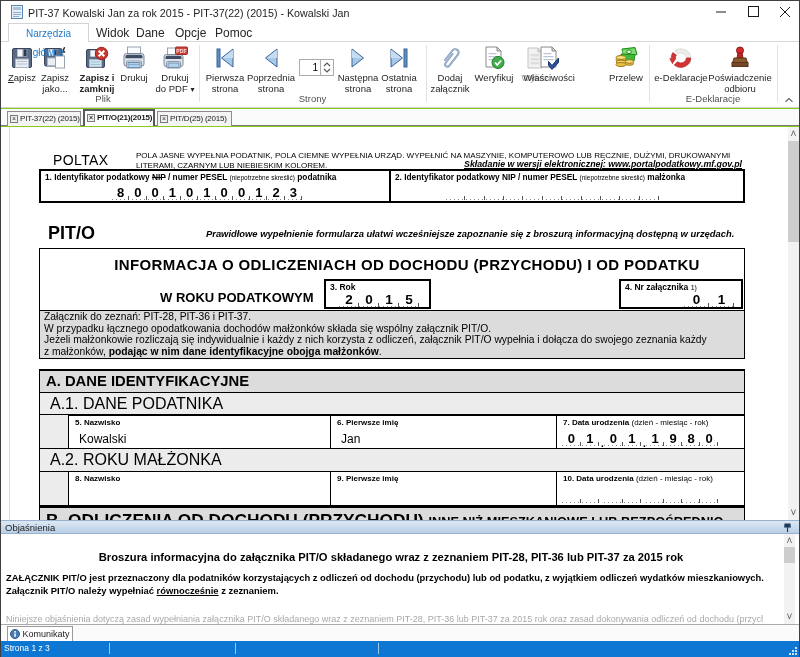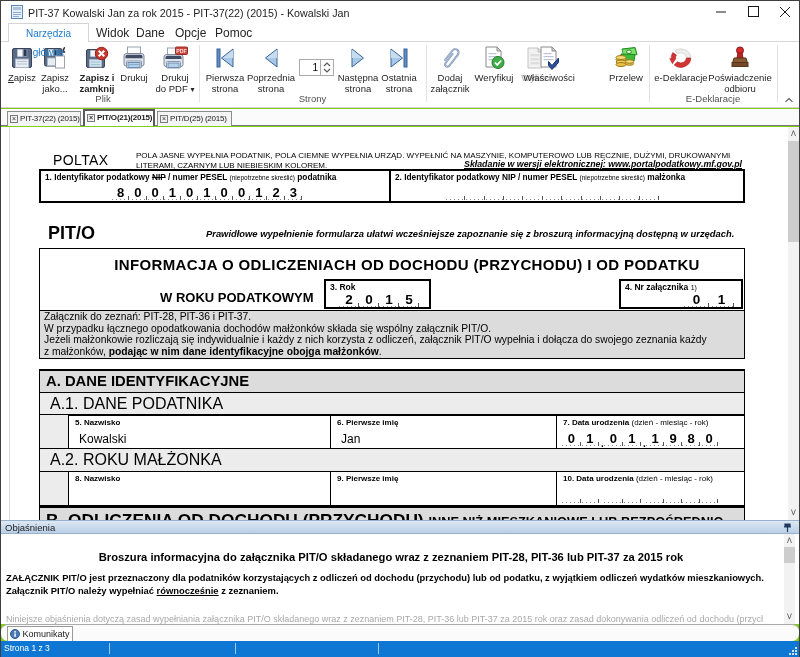--- a/index.html
+++ b/index.html
@@ -51,7 +51,7 @@
 #objpanel{position:absolute;left:0;top:519px;width:798px;height:104px;background:#fff;}
 #objhead{position:absolute;left:0;top:0;width:798px;height:14px;background:linear-gradient(#dde8f4,#b9cfe6);border-top:1px solid #98b1cc;border-bottom:1px solid #98b1cc;font-size:9.5px;color:#1a1a1a;line-height:13px;padding-left:4px;}
 
-#komrow{position:absolute;left:0;top:623px;width:798px;height:17px;background:#fbfbfb;border-top:1px solid #ababab;border-radius:7px;}
+#komrow{position:absolute;left:0;top:623px;width:798px;height:17px;background:#fbfbfb;border-top:1px solid #ababab;}
 #komtab{position:absolute;left:6px;top:1px;width:66px;height:16px;background:#fff;border:1px solid #9a9a9a;font-size:9px;color:#1a1a1a;line-height:14px;text-align:center;}
 
 #statusbar{position:absolute;left:0;top:640px;width:798px;height:16px;background:#0e77d3;color:#fff;font-size:8.5px;}

